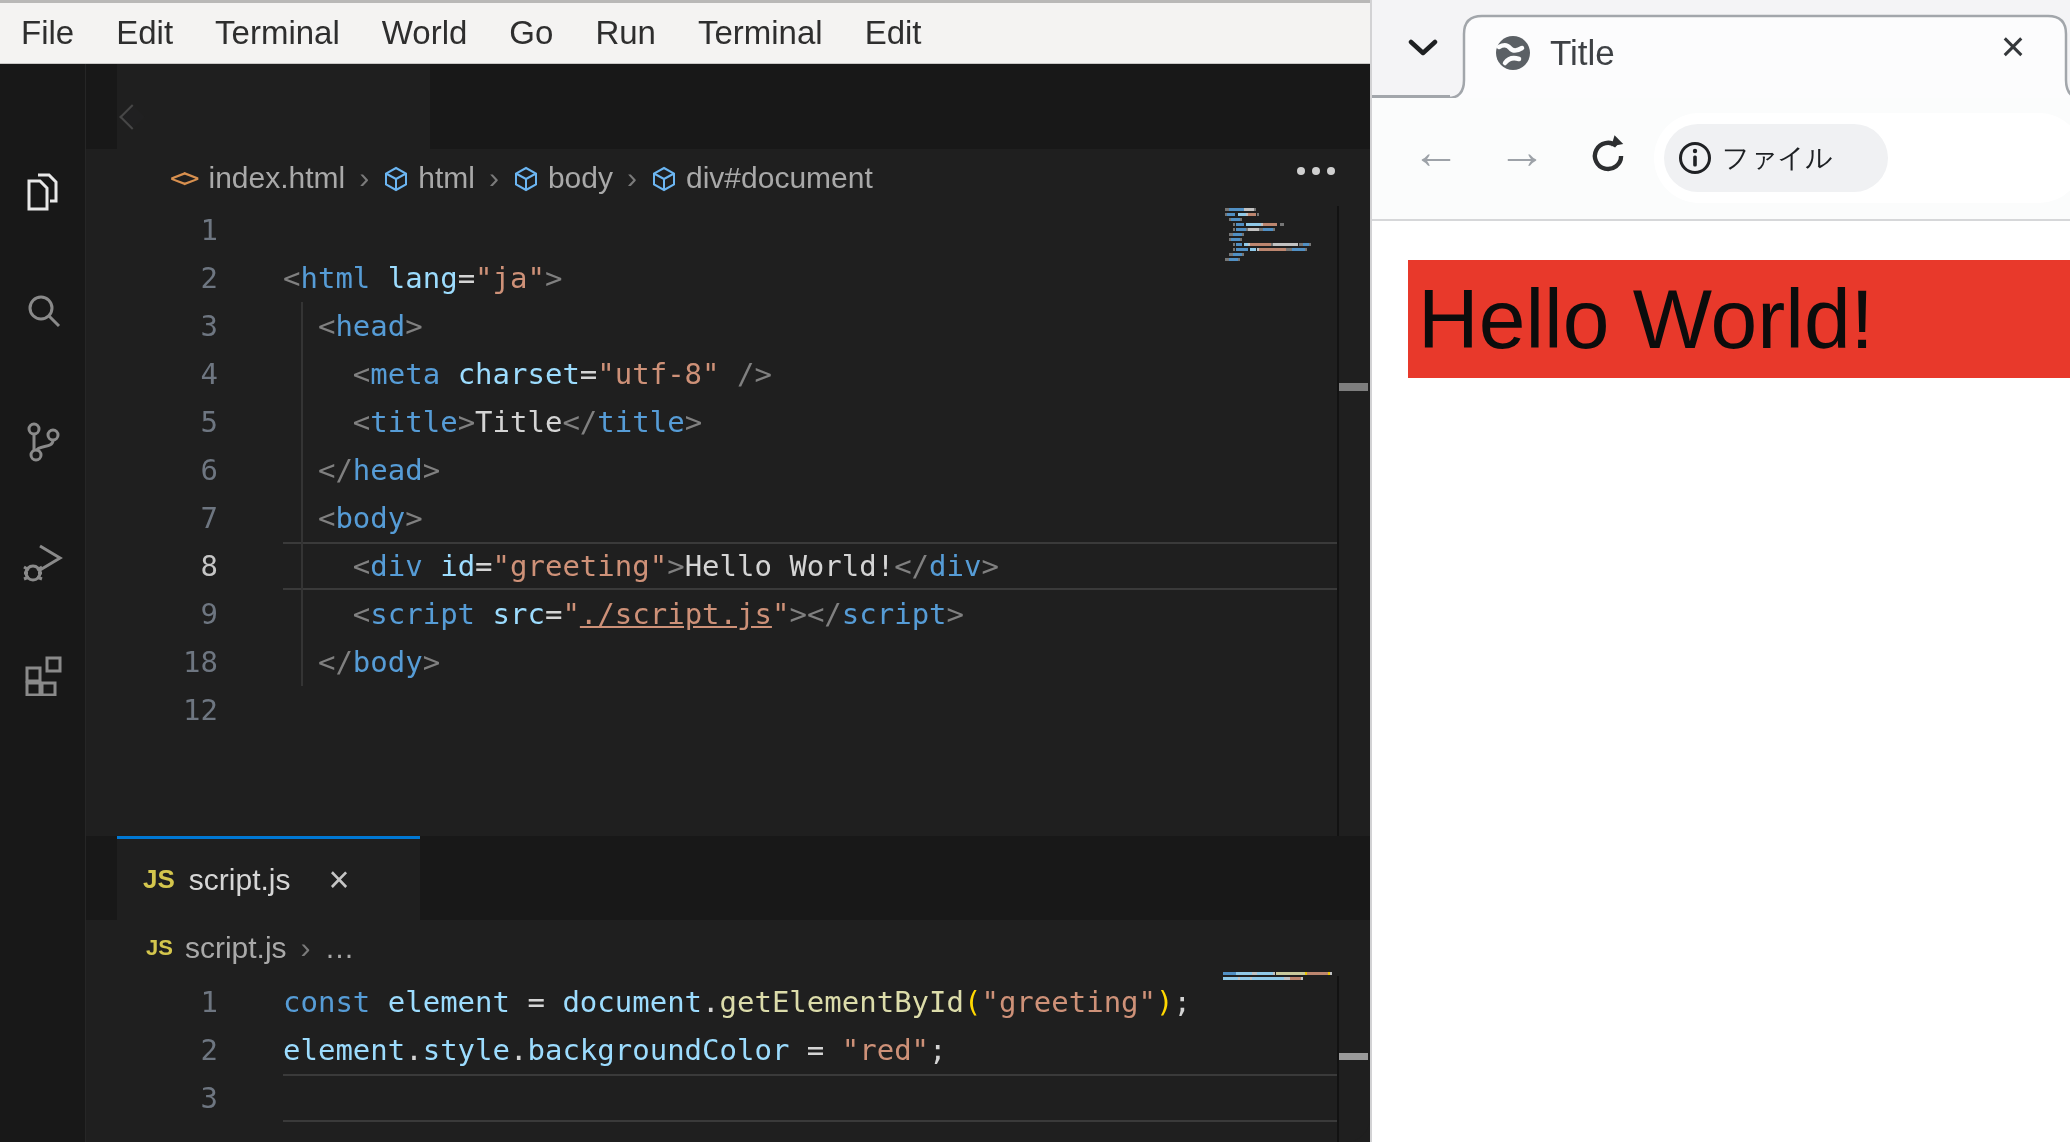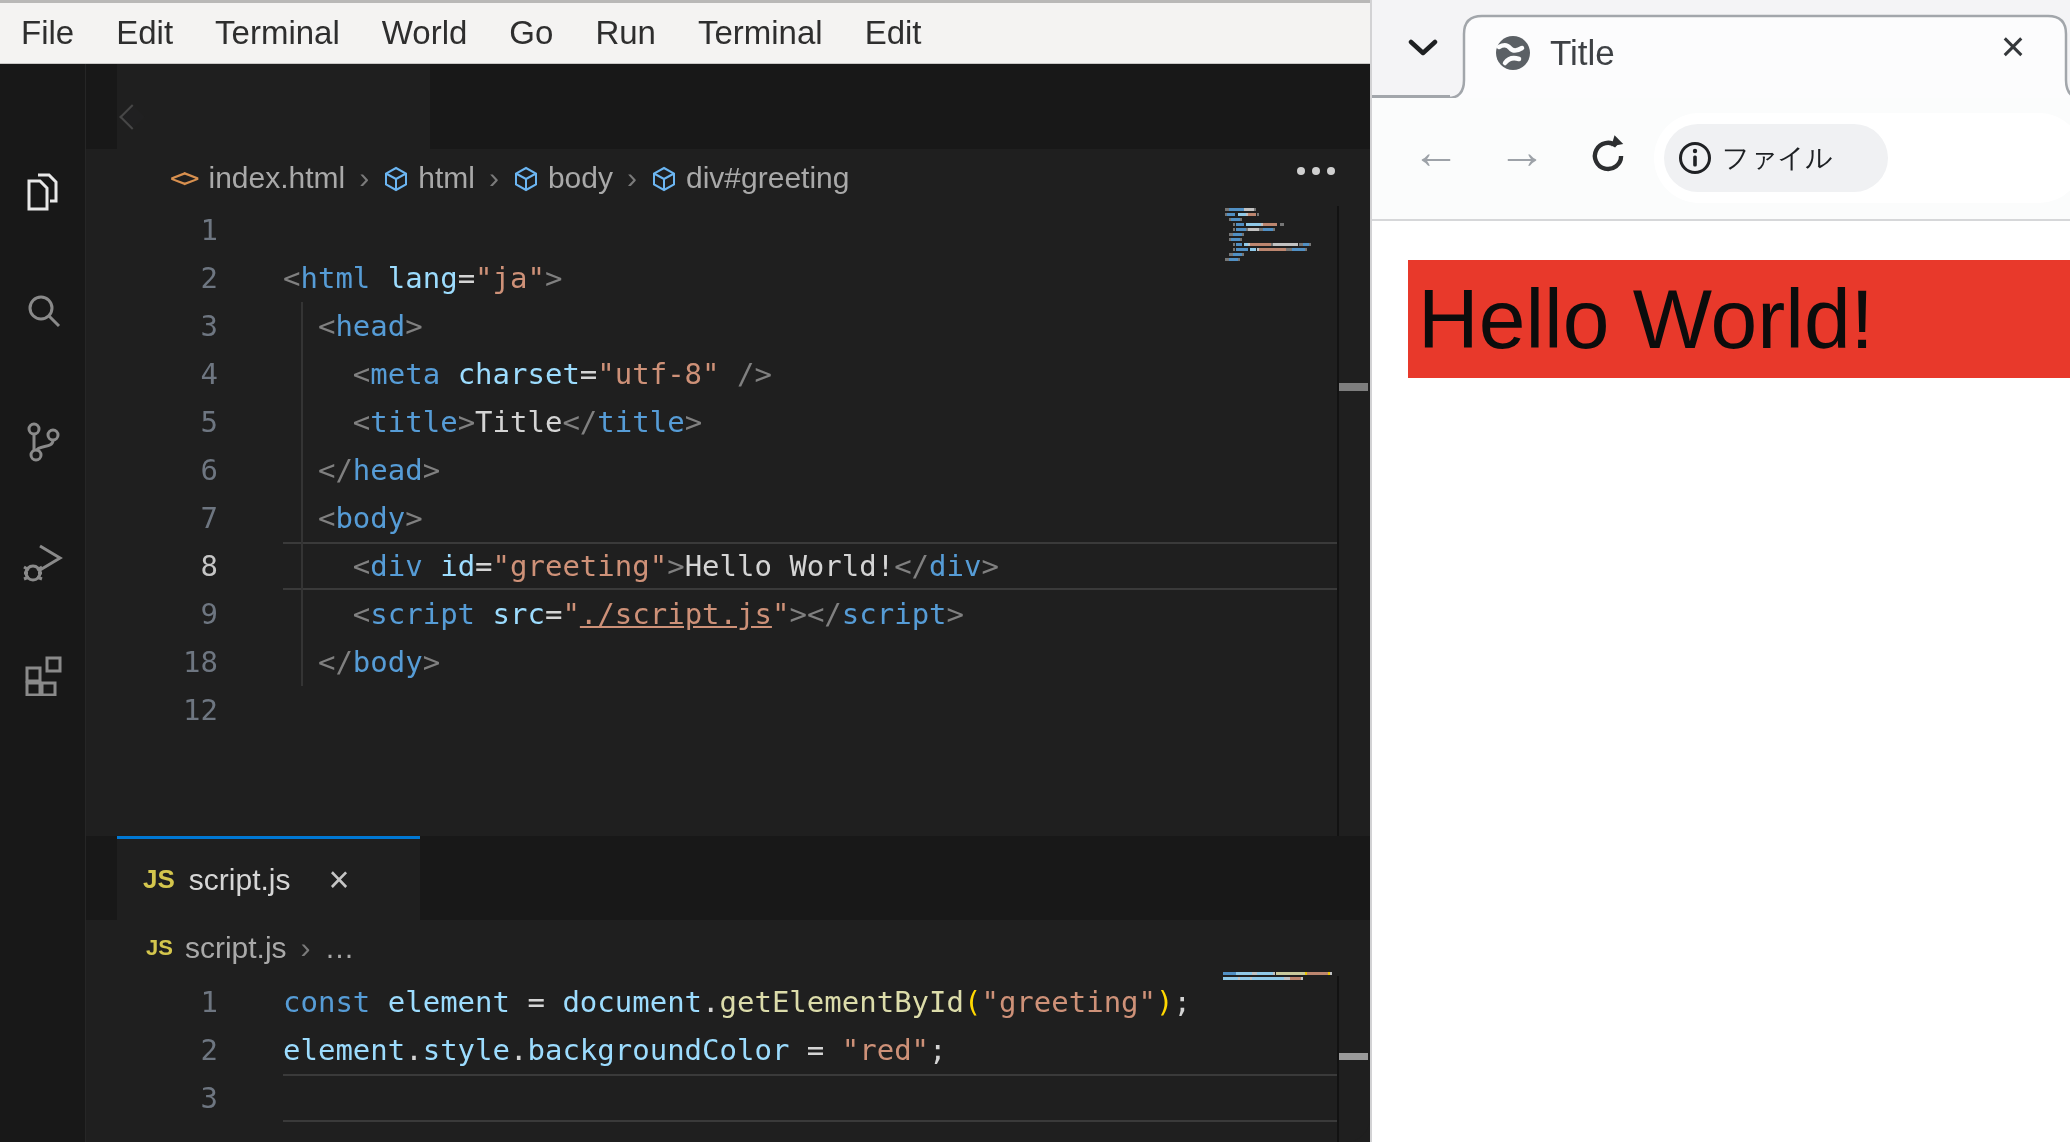--- a/index.html
+++ b/index.html
@@ -165,7 +165,7 @@
       <svg class="bc-cube" width="26" height="26" viewBox="0 0 26 26" fill="none" stroke="#6cb6f2" stroke-width="2">
         <path d="M13 2 L23 7.5 V18.5 L13 24 L3 18.5 V7.5 Z M3 7.5 L13 13 L23 7.5 M13 13 V24"></path>
         </svg>
-      <span>div#greeting</span>
+      <span>div#document</span>
     </div>
 
     <div id="rows-html" class="code-rows">

